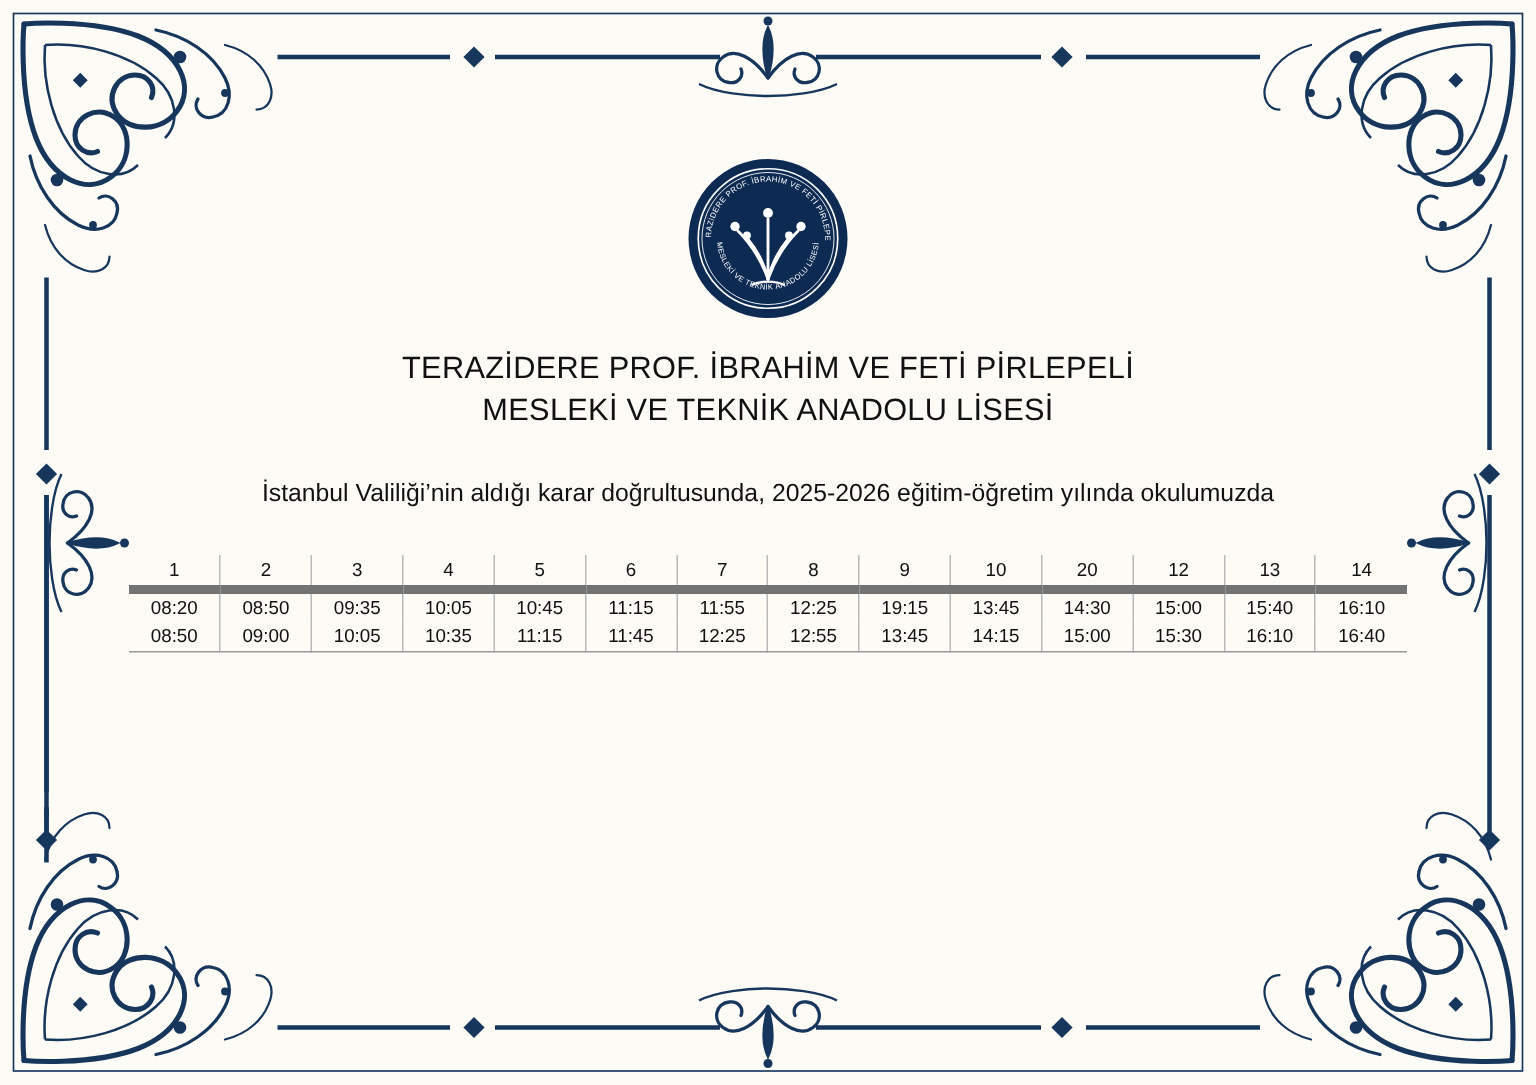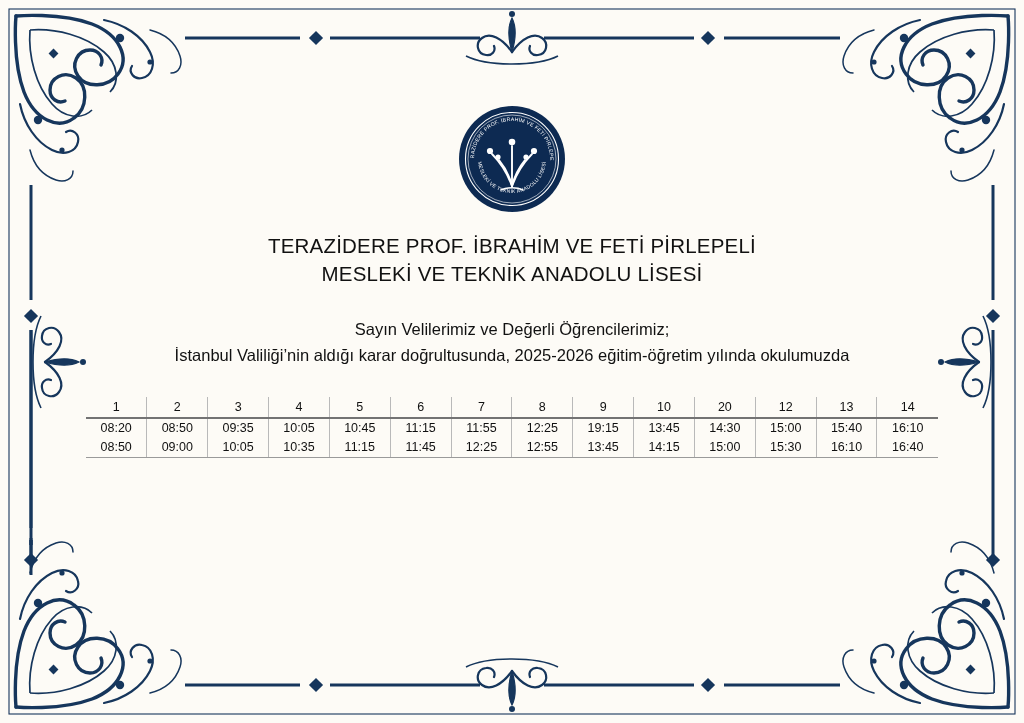--- a/index.html
+++ b/index.html
@@ -224,7 +224,6 @@
   </h1>
 
   <div class="notice">
-    <p>Sayın Velilerimiz ve Değerli Öğrencilerimiz;</p>
     <p>İstanbul Valiliği’nin aldığı karar doğrultusunda, 2025-2026 eğitim-öğretim yılında okulumuzda</p>
   </div>
 

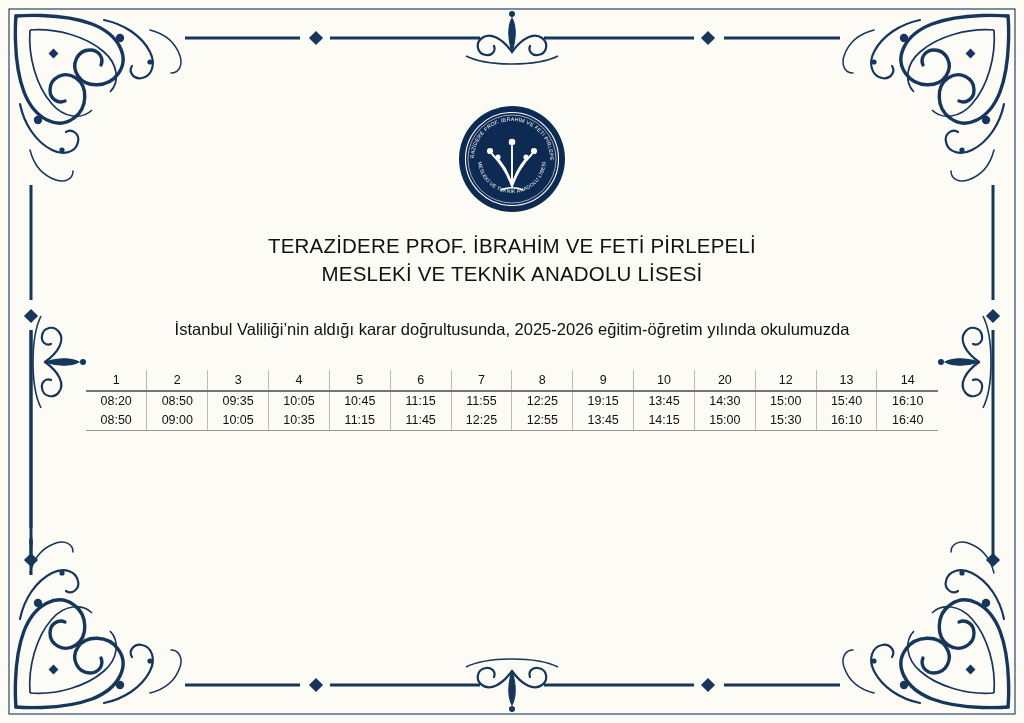--- a/index.html
+++ b/index.html
@@ -91,7 +91,7 @@
     padding-bottom: 3px;
   }
   table.schedule tr.top-rule td {
-    border-top: 2px solid #737373;
+    border-top: 6px solid #737373;
   }
   table.schedule tr.bottom-rule td {
     border-bottom: 1px solid #9a9a9a;

